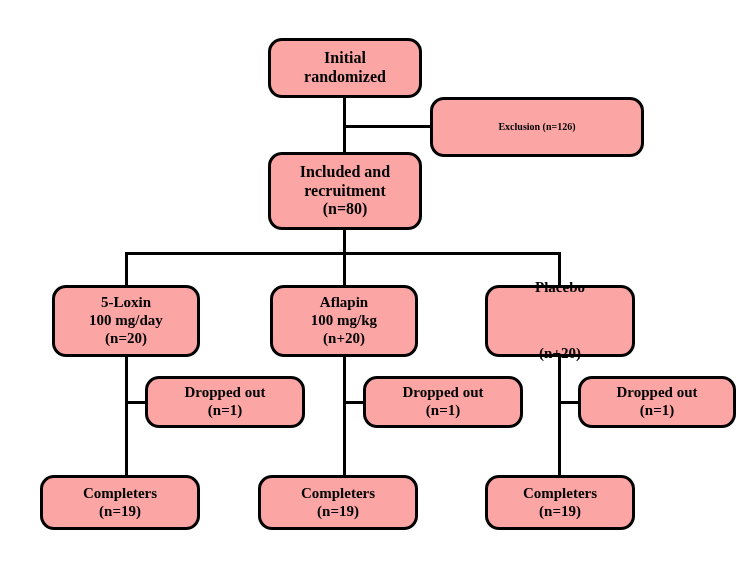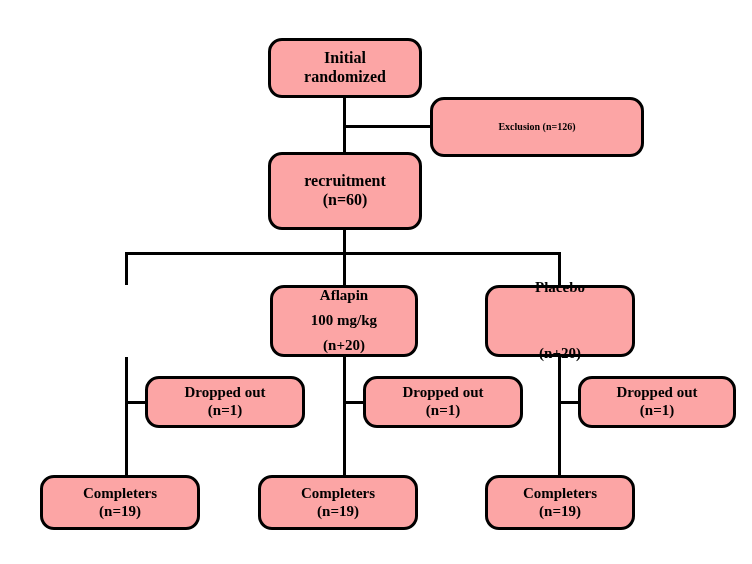--- a/index.html
+++ b/index.html
@@ -98,6 +98,7 @@
   </div>
 
   <div class="node" id="node-included">
+    <span class="ln">Included and</span>
     <span class="ln">recruitment</span>
     <span class="ln">(n=60)</span>
   </div>

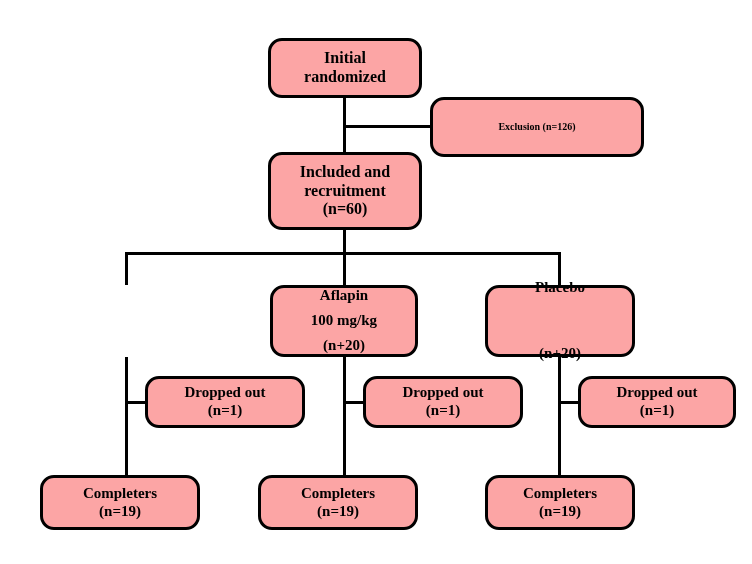--- a/index.html
+++ b/index.html
@@ -100,7 +100,7 @@
   <div class="node" id="node-included">
     <span class="ln">Included and</span>
     <span class="ln">recruitment</span>
-    <span class="ln">(n=60)</span>
+    <span class="ln">(n=80)</span>
   </div>
 
 

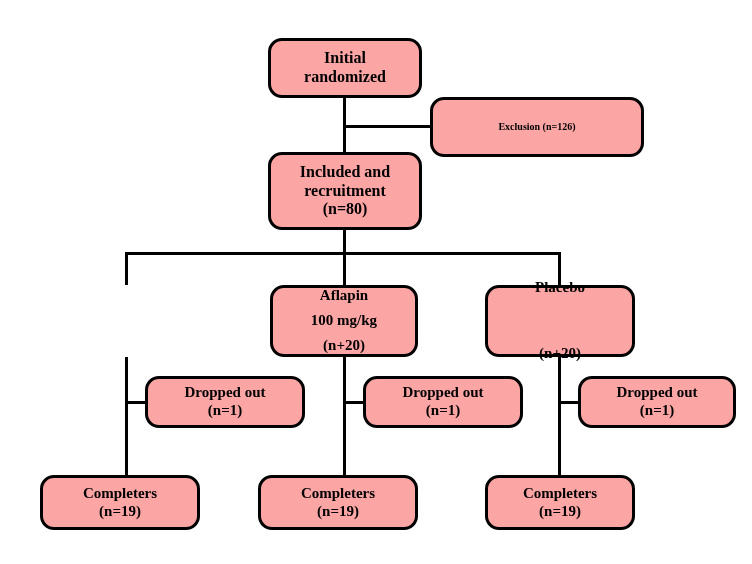--- a/index.html
+++ b/index.html
@@ -103,6 +103,11 @@
     <span class="ln">(n=80)</span>
   </div>
 
+  <div class="node" id="node-arm-1">
+    <span class="ln">5-Loxin</span>
+    <span class="ln">100 mg/day</span>
+    <span class="ln">(n=20)</span>
+  </div>
 
   <div class="node" id="node-arm-2">
     <span class="ln">Aflapin</span>

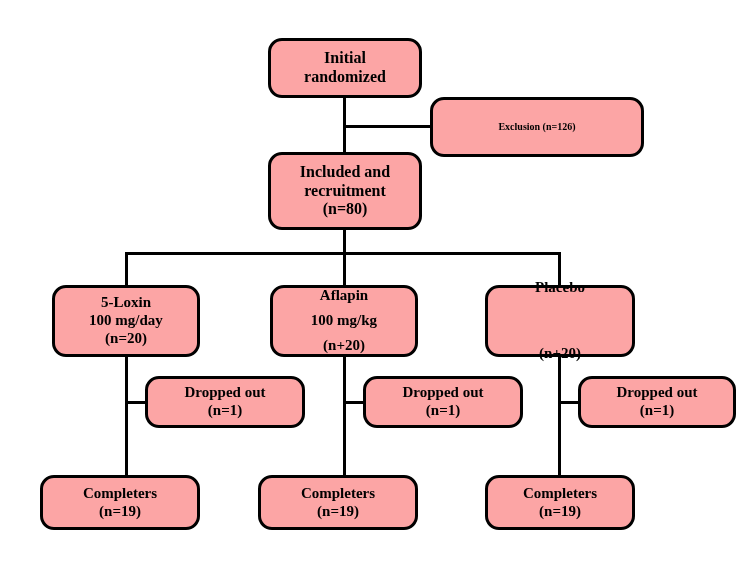--- a/index.html
+++ b/index.html
@@ -52,7 +52,7 @@
   #node-included       { left: 268px; top: 152px; width: 154px; height: 78px;  font-size: 16px; }
 
   #node-arm-1          { left: 52px;  top: 285px; width: 148px; height: 72px;  font-size: 15px; }
-  #node-arm-2          { left: 270px; top: 285px; width: 148px; height: 72px;  font-size: 15px; gap: 7px; }
+  #node-arm-2          { left: 270px; top: 285px; width: 148px; height: 72px;  font-size: 15px; }
   #node-arm-3          { left: 485px; top: 285px; width: 150px; height: 72px;  font-size: 15px; gap: 48px; }
 
   #node-drop-1         { left: 145px; top: 376px; width: 160px; height: 52px;  font-size: 15px; }

